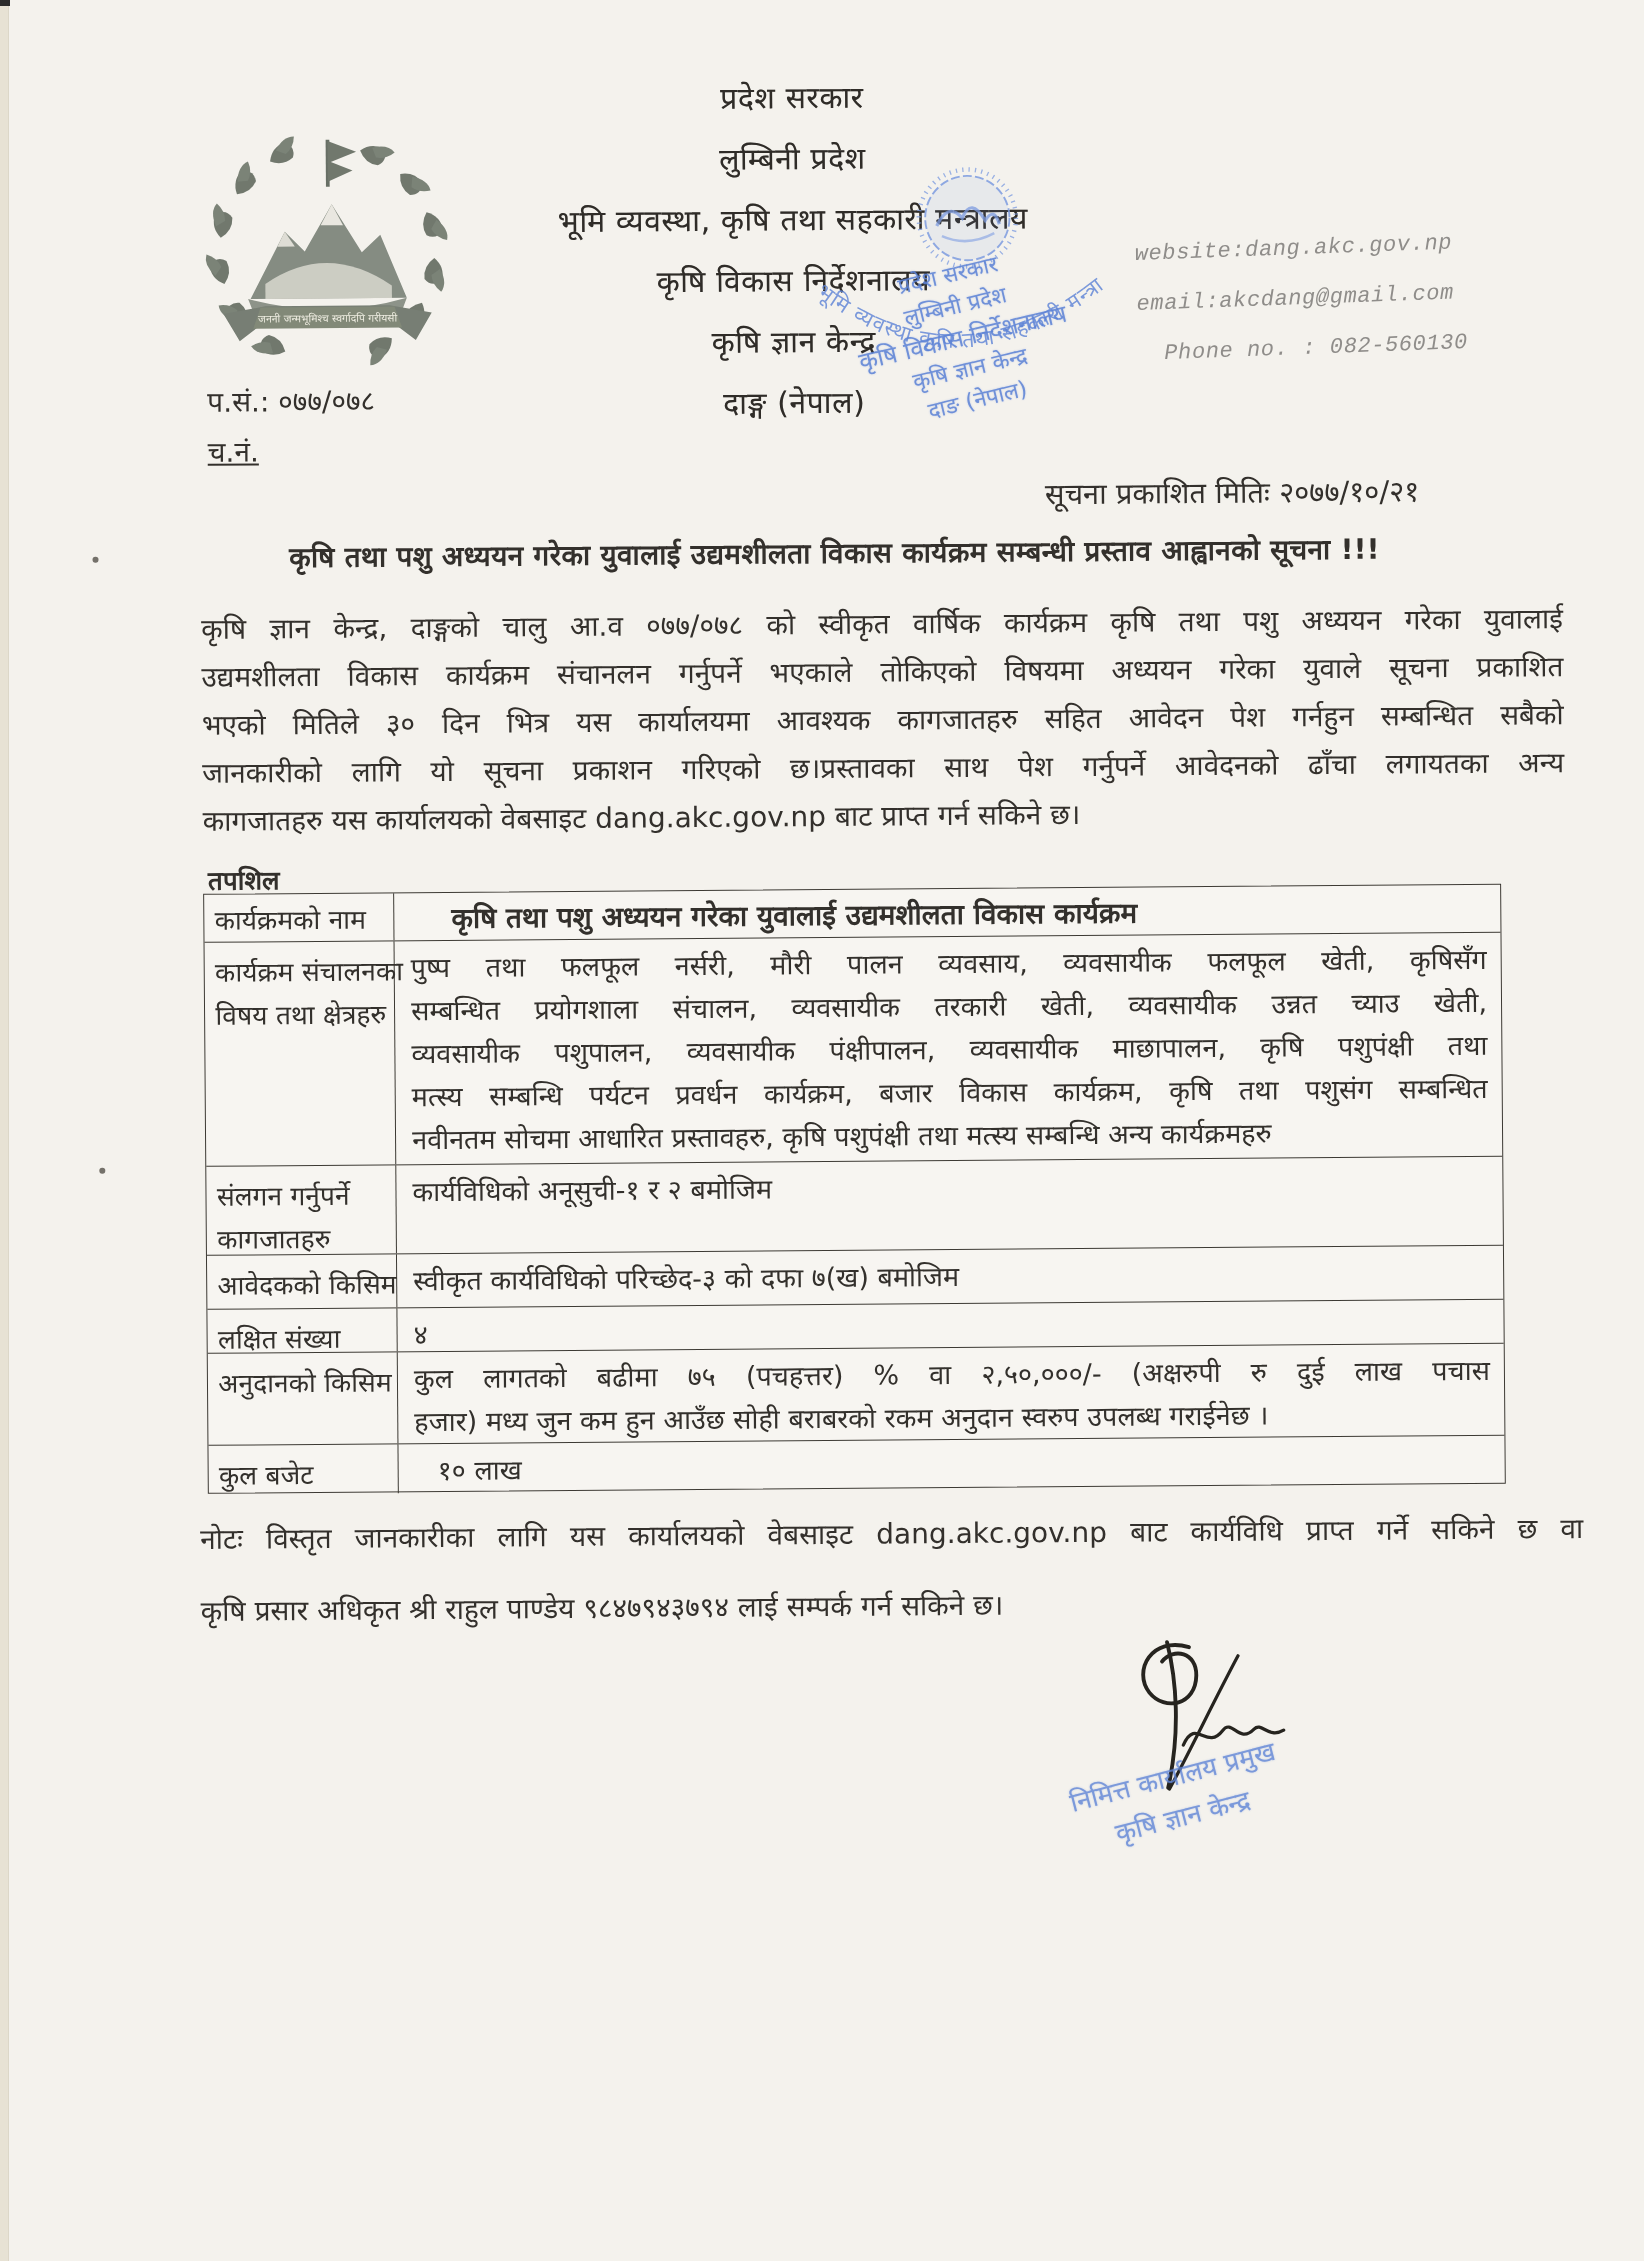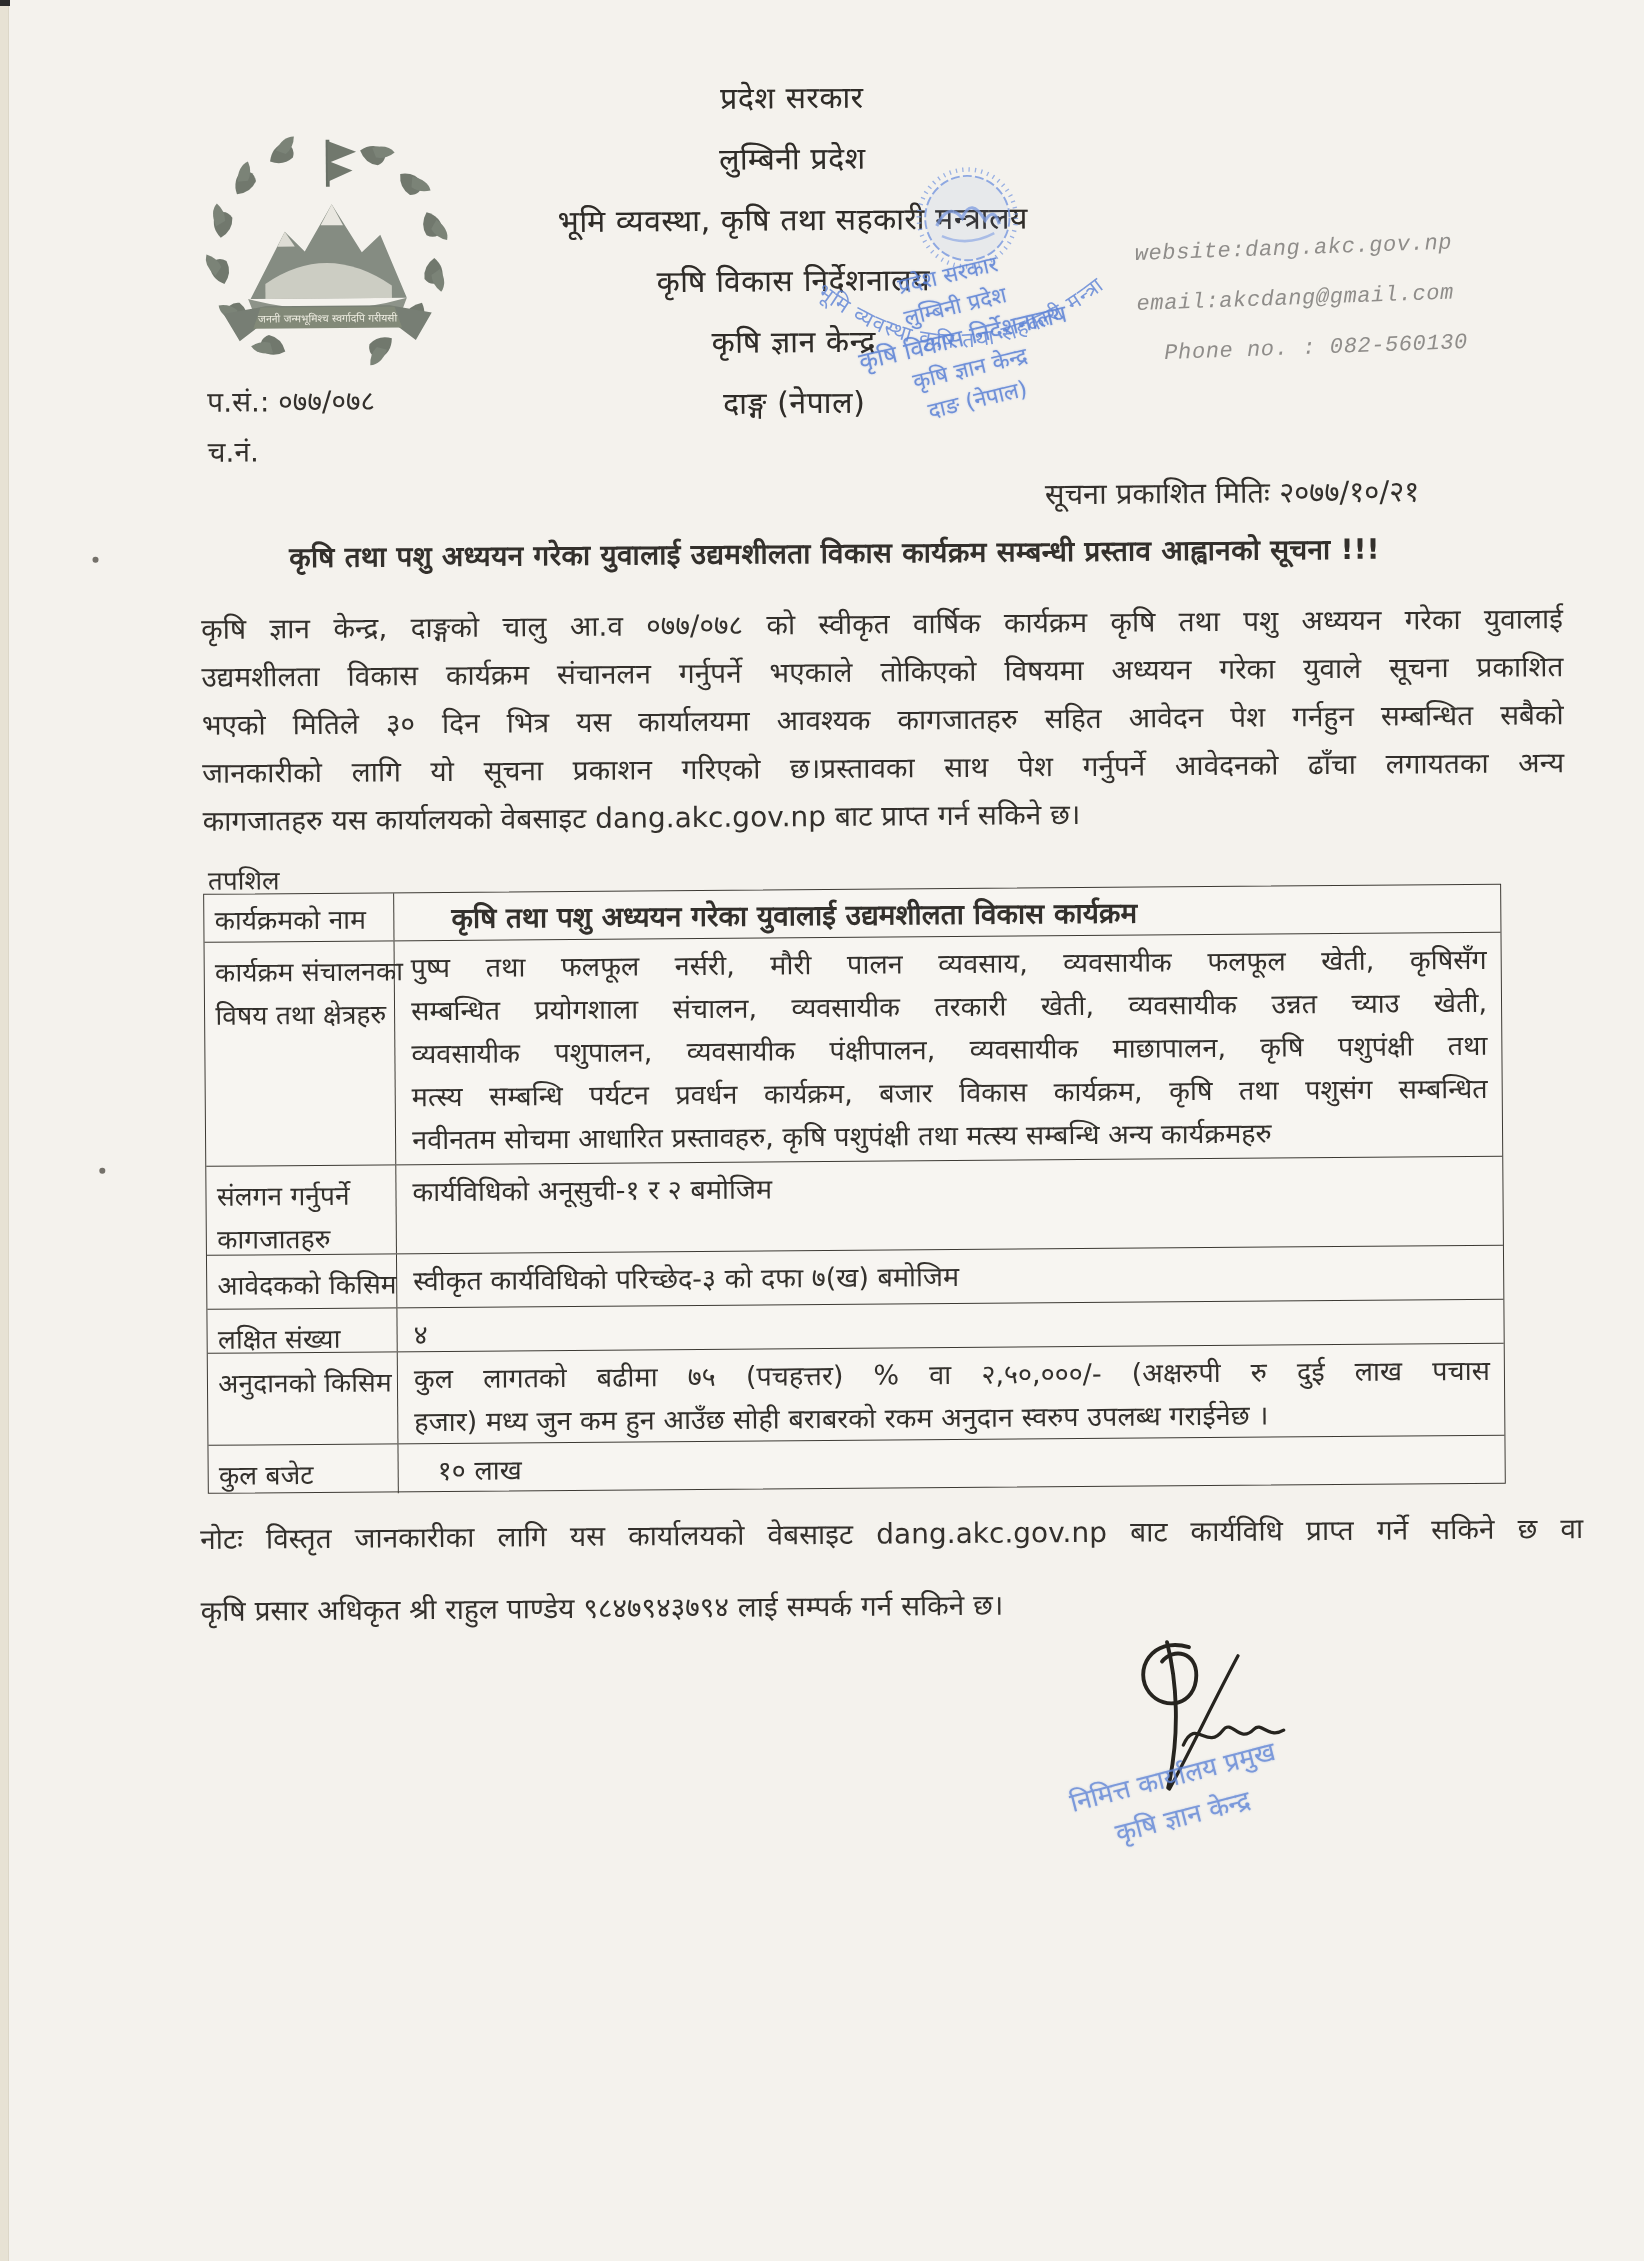--- a/index.html
+++ b/index.html
@@ -26,7 +26,7 @@
     font-size:22px; line-height:50px; color:#8f8d8a; letter-spacing:0.6px; white-space:nowrap;}
   .contact-block div:nth-child(3){ padding-left:26px; }
   .refno{ position:absolute; left:213px; top:377px; font-size:28px; white-space:nowrap;}
-  .dispatchno{ position:absolute; left:213px; top:427px; font-size:28px; white-space:nowrap;}
+  .dispatchno{ position:absolute; left:213px; top:427px; font-size:28px; white-space:nowrap;text-decoration:underline;}
 
   
   .seal-emblem{ position:absolute; left:917px; top:163px; width:115px; height:115px; opacity:.85;}

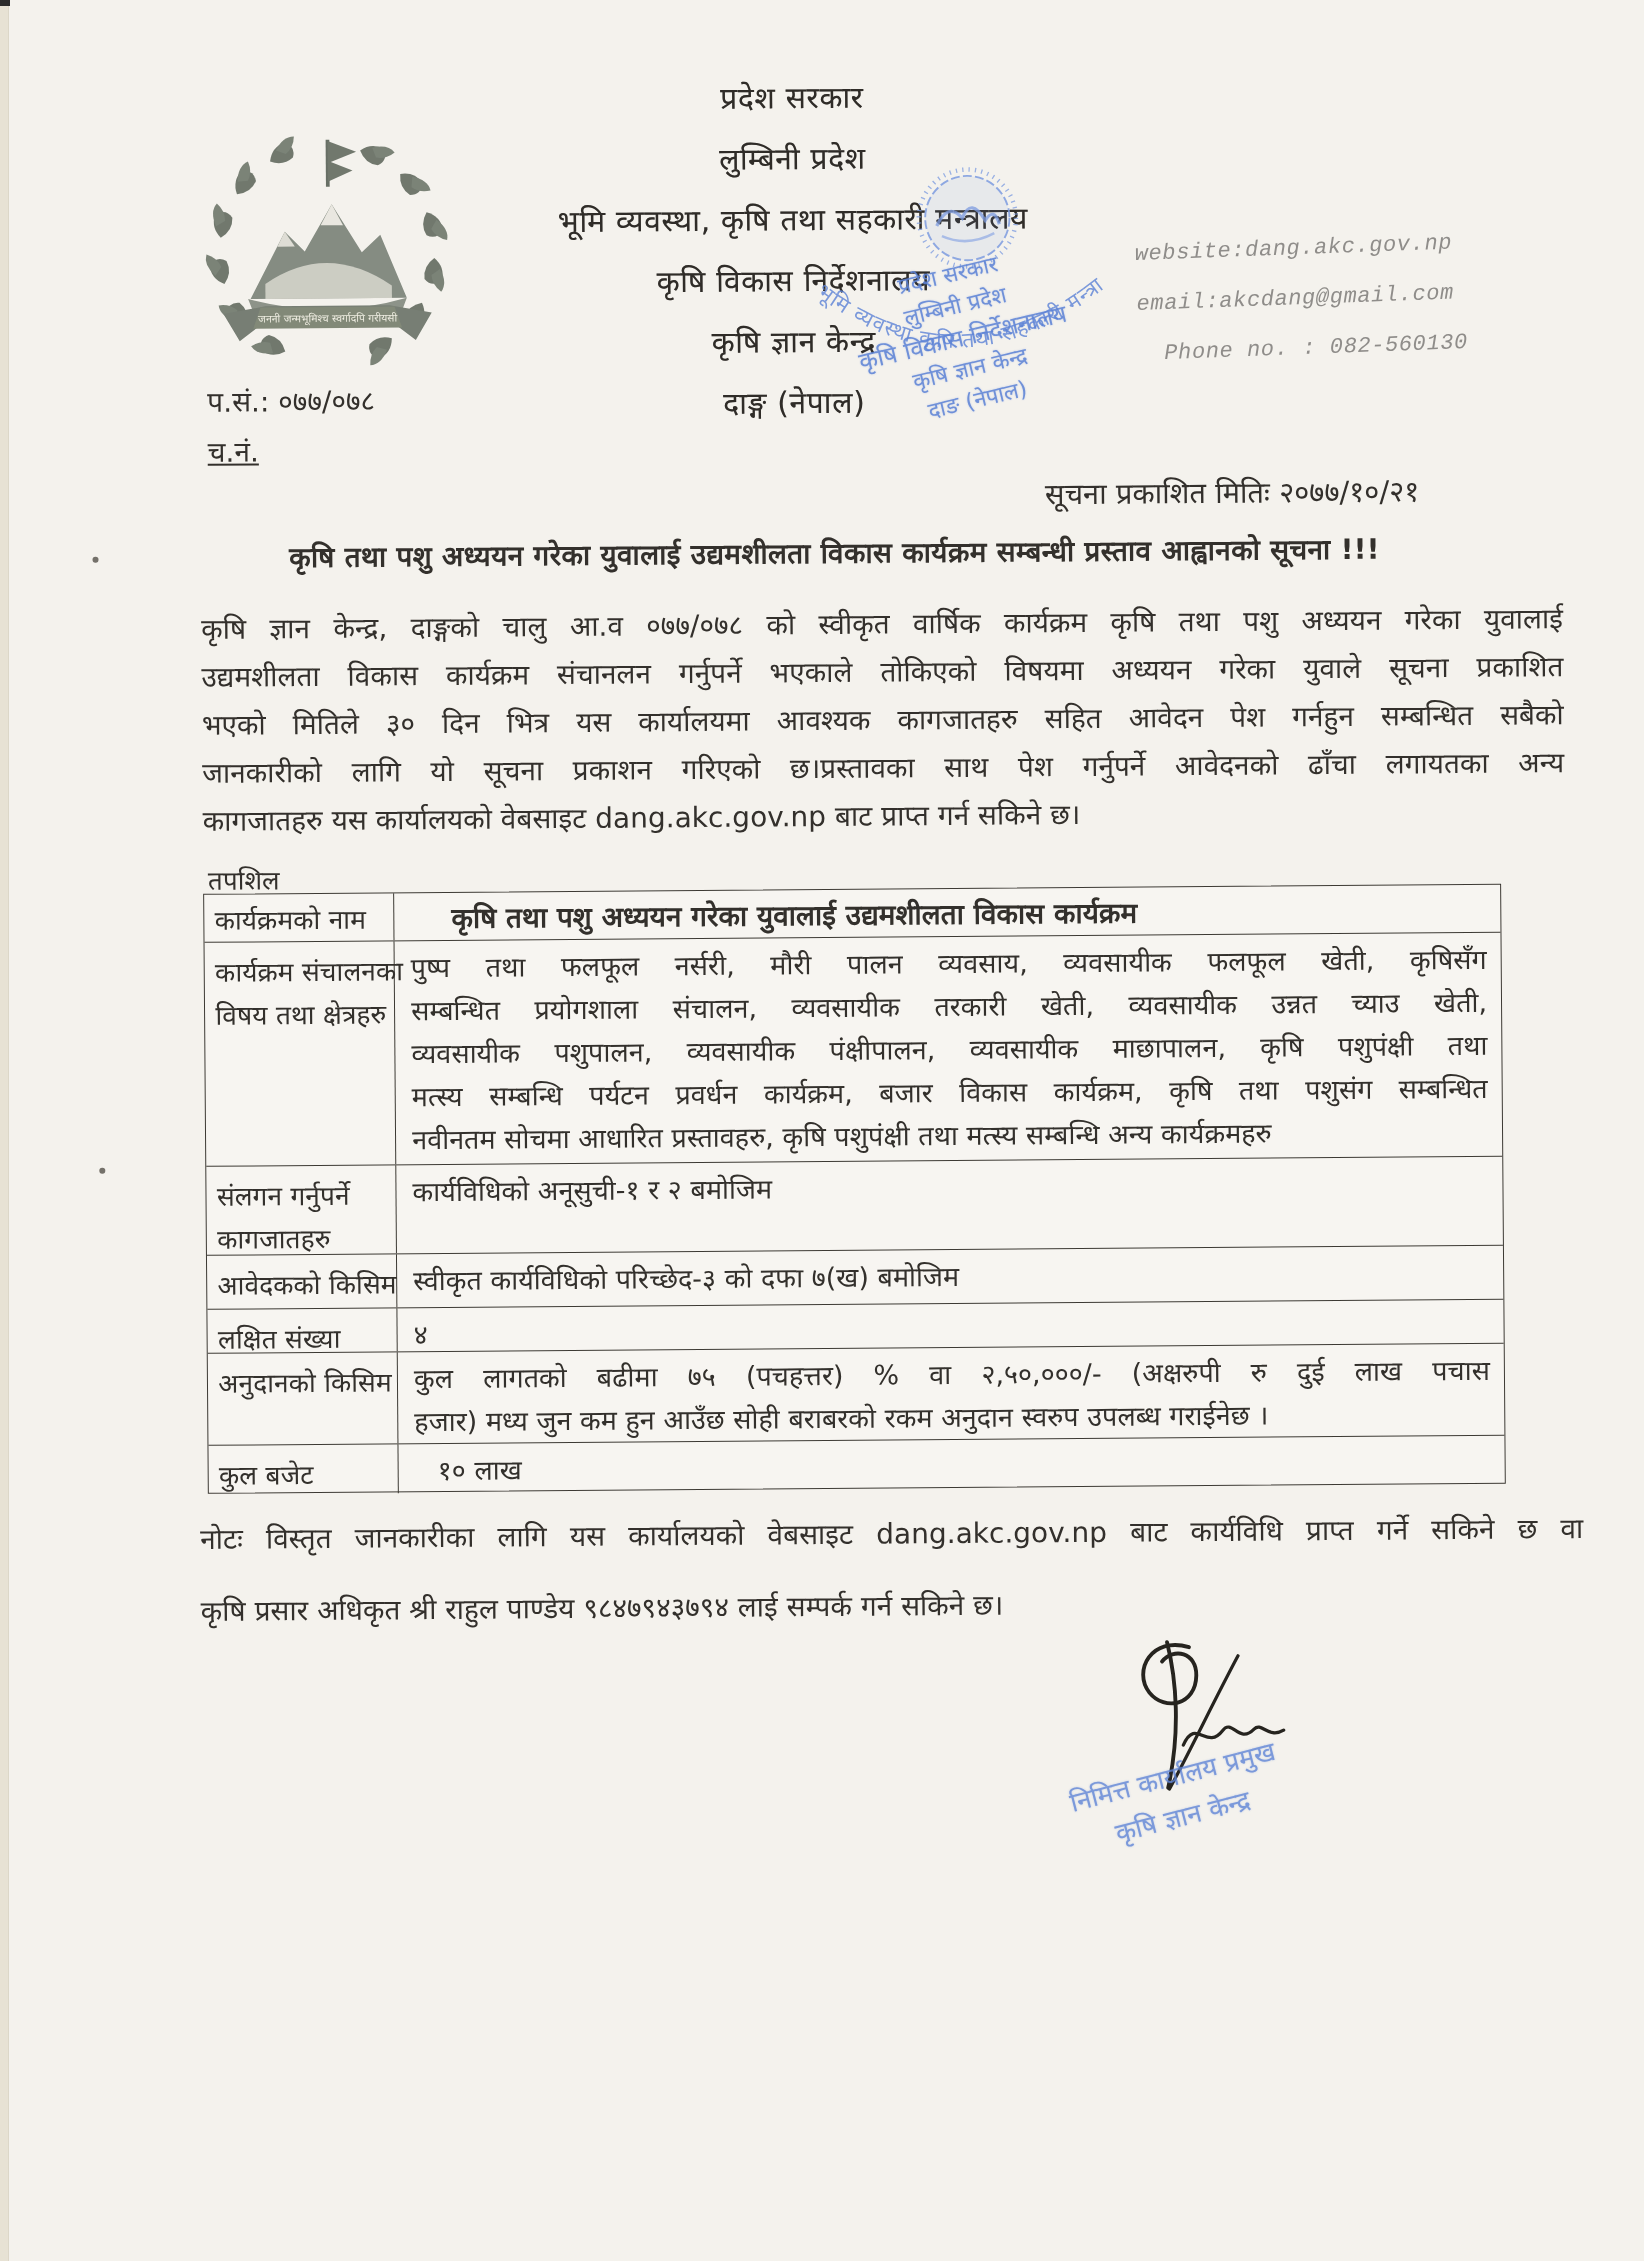--- a/index.html
+++ b/index.html
@@ -45,7 +45,7 @@
   .body-par > div{ height:48px; line-height:41px; white-space:normal; }
   .jlines > div{ text-align:justify; text-align-last:justify; }
   .jlines > div:last-child{ text-align-last:left; }
-  .details-label{ position:absolute; left:210px; top:857px; font-size:26px; }
+  .details-label{ position:absolute; left:210px; top:857px; font-size:26px;font-weight:bold; }
 
   
   .dtable{ position:absolute; left:205px; top:889px; width:1298px; height:600px;

